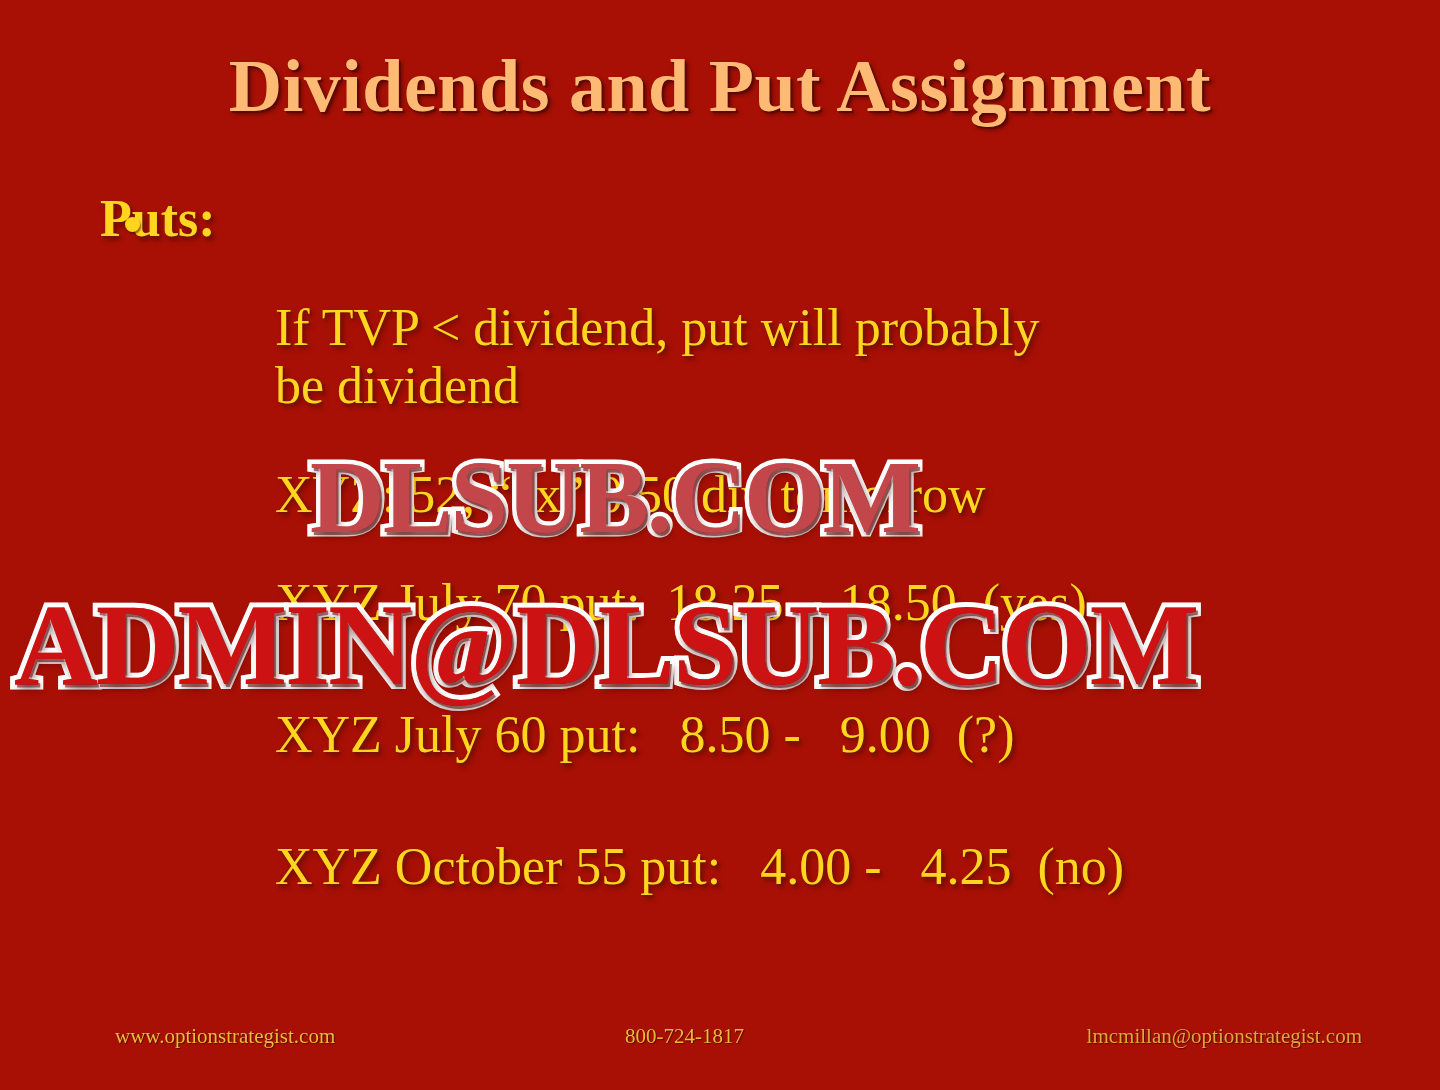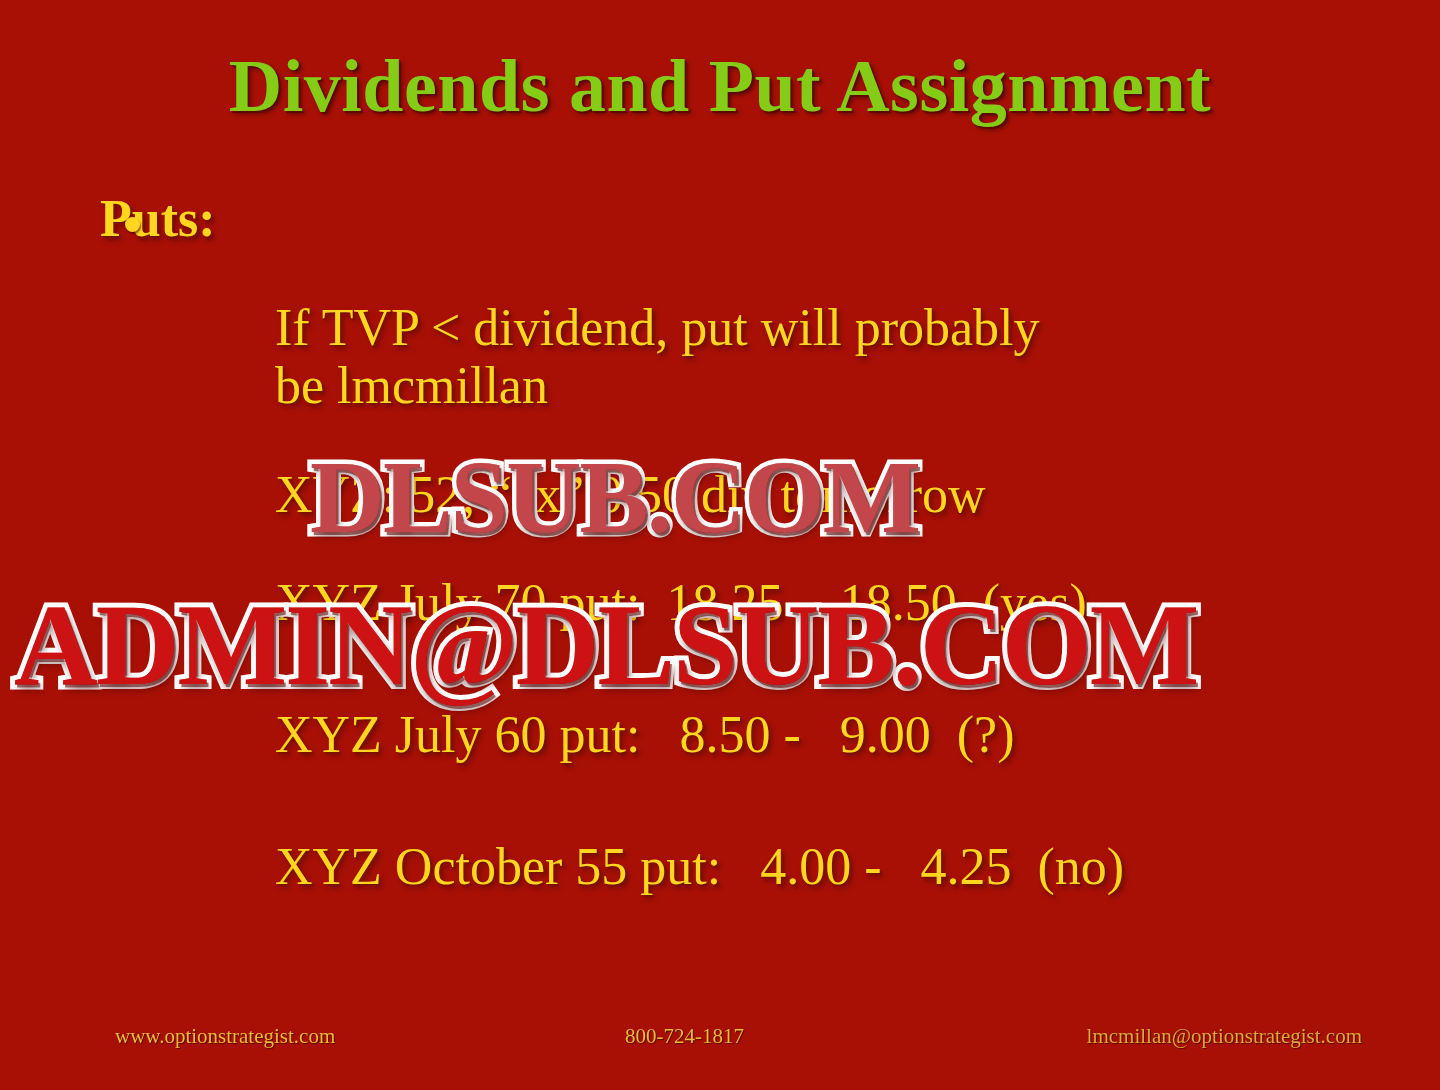--- a/index.html
+++ b/index.html
@@ -29,7 +29,7 @@
     font-size: 74px;
     font-weight: bold;
     letter-spacing: 0.5px;
-    color: #84cc16;
+    color: #fdba74;
     text-shadow: 2px 2px 0 rgba(90,8,2,0.85), 3px 3px 4px rgba(40,0,0,0.55);
     white-space: nowrap;
   }

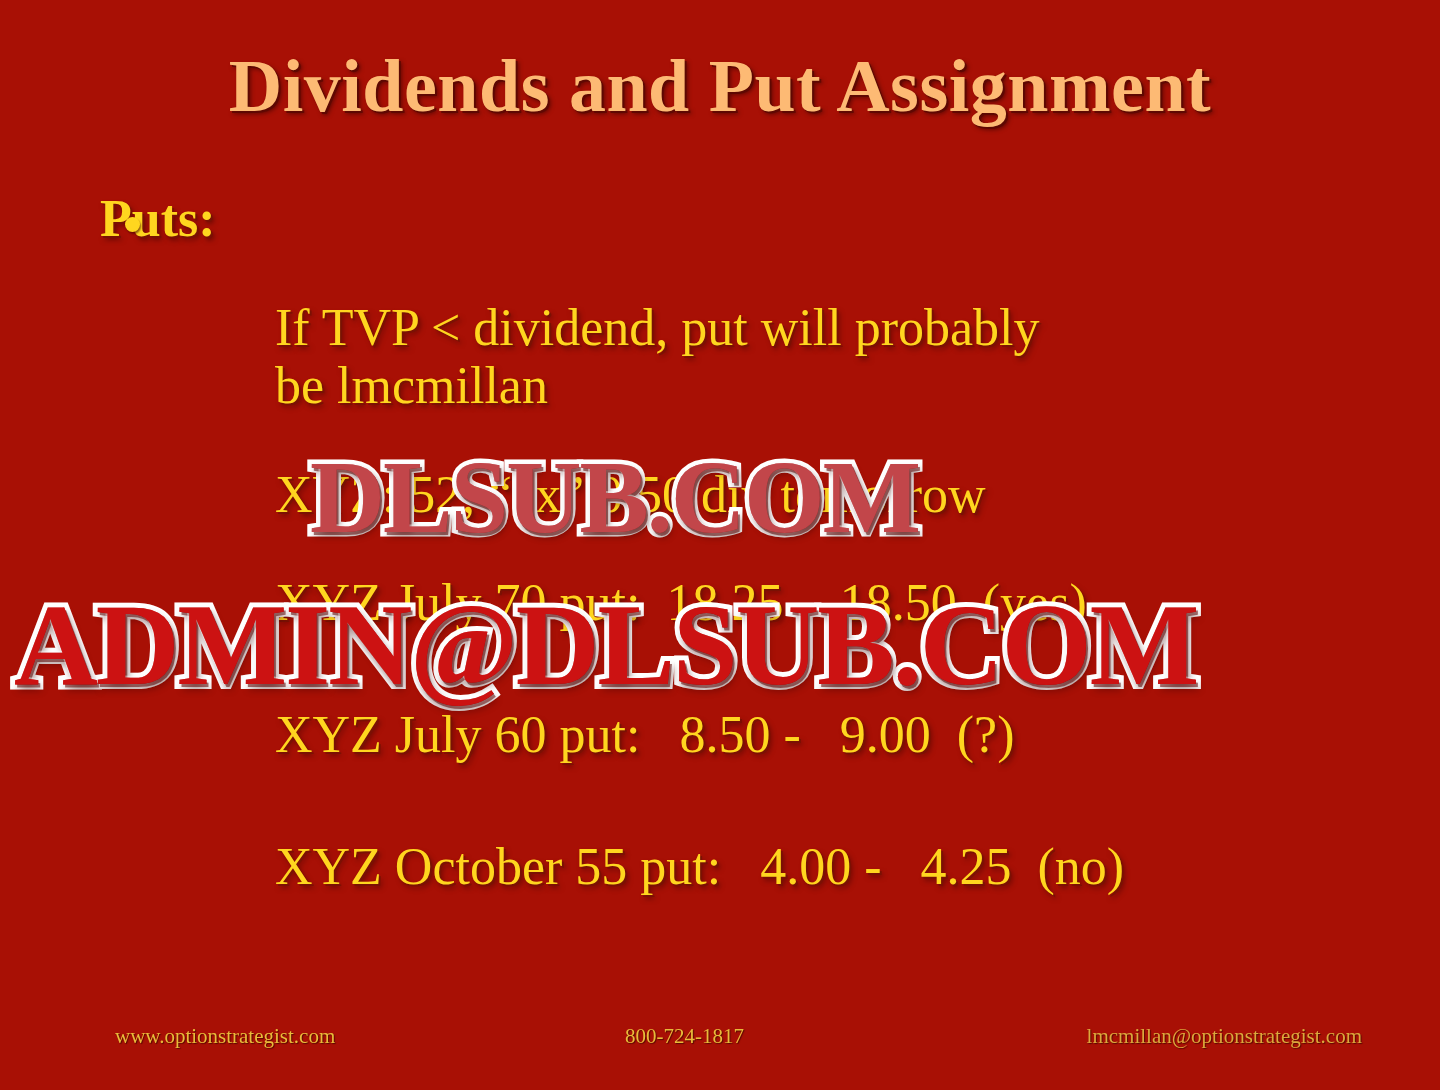--- a/index.html
+++ b/index.html
@@ -155,7 +155,7 @@
 
     <div class="sub-lines">
       <div class="sub-line">If TVP &lt; dividend, put will probably</div>
-      <div class="sub-line tight">be lmcmillan</div>
+      <div class="sub-line tight">be dividend</div>
       <div class="sub-line gap-top">XYZ: 52; “ex” 0.50 div tomorrow</div>
       <div class="sub-line gap-top">XYZ July 70 put:  18.25 -  18.50  (yes)</div>
       <div class="sub-line gap-big">XYZ July 60 put:   8.50 -   9.00  (?)</div>

